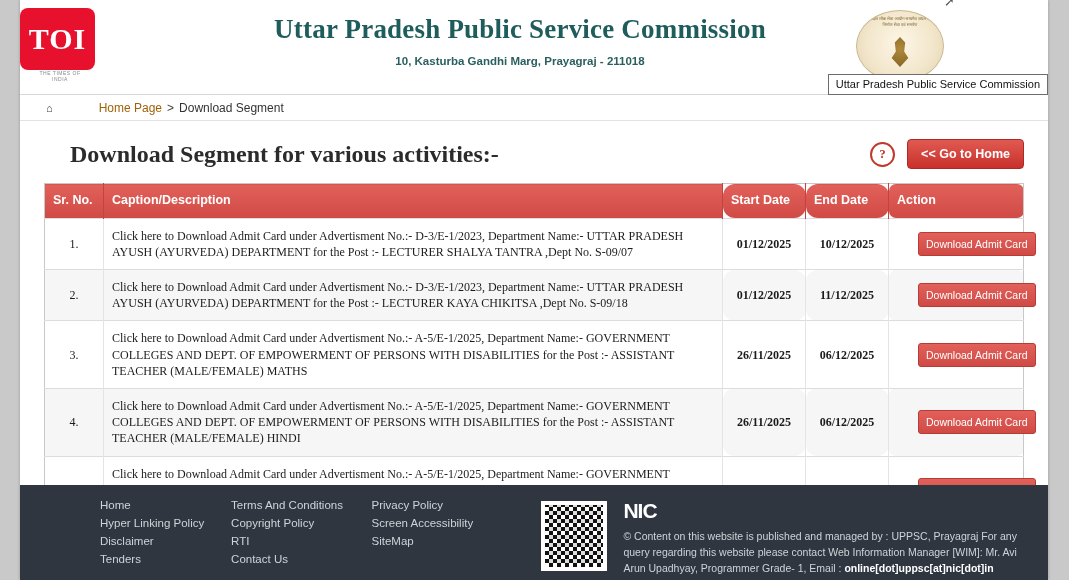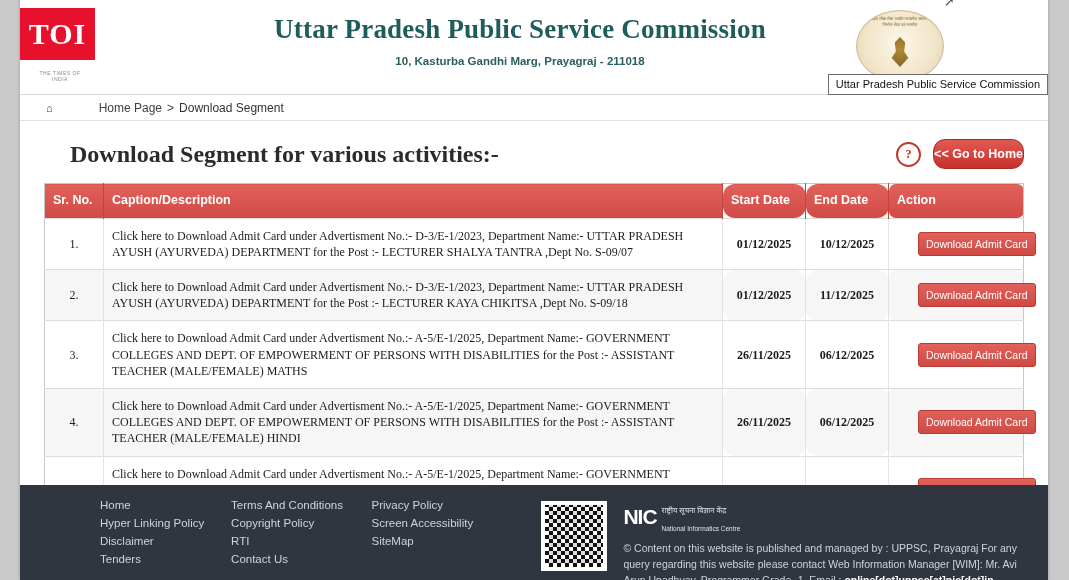--- a/index.html
+++ b/index.html
@@ -41,7 +41,7 @@
     left: 0px;
     top: 8px;
     width: 75px;
-    height: 52px;
+    height: 62px;
     background: #e8112d;
     color: #ffffff;
     font-family: "Liberation Serif", serif;
@@ -51,6 +51,7 @@
     display: flex;
     align-items: center;
     justify-content: center;
+    border-radius: 8px;
   }
   .toi-stem {
     position: absolute;

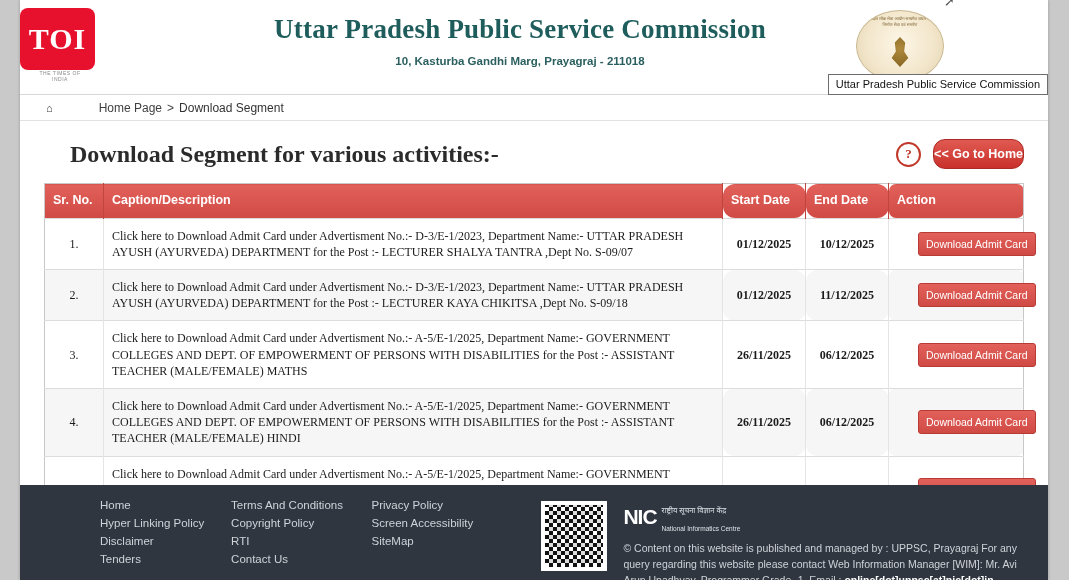--- a/index.html
+++ b/index.html
@@ -160,7 +160,7 @@
     margin-right: 6px;
   }
   .breadcrumb a {
-    color: #404040;
+    color: #a16207;
     text-decoration: none;
     padding-left: 40px;
   }

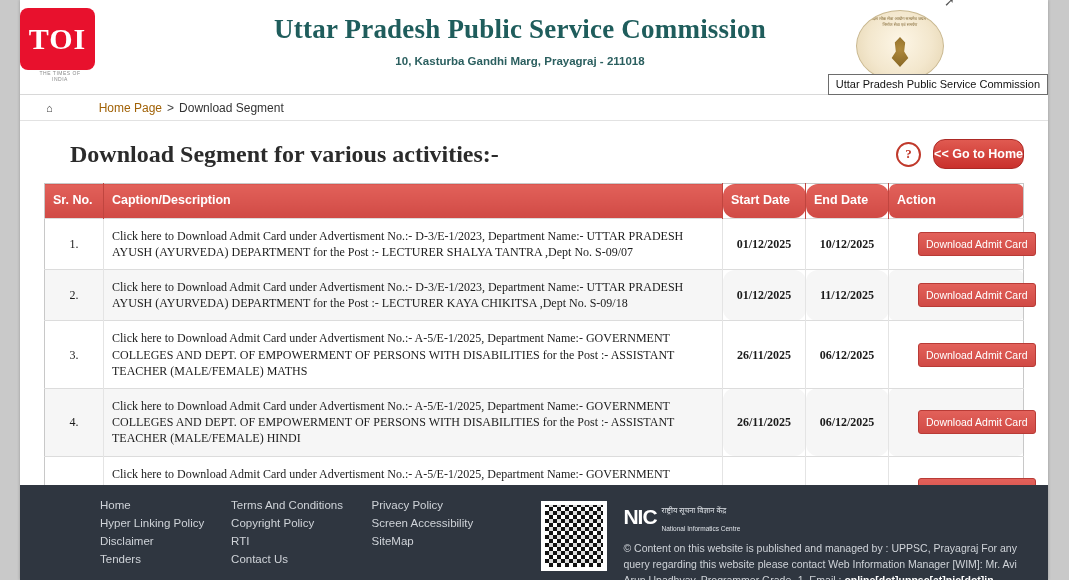--- a/index.html
+++ b/index.html
@@ -208,10 +208,10 @@
     background: linear-gradient(180deg,#e05a51 0%, #c9302c 100%);
     color: #ffffff;
     border: 1px solid #ac2925;
-    border-radius: 12px;
+    border-radius: 4px;
     font-size: 12.5px;
     font-weight: bold;
-    padding: 7px 0;
+    padding: 7px 13px;
     cursor: pointer;
   }
 

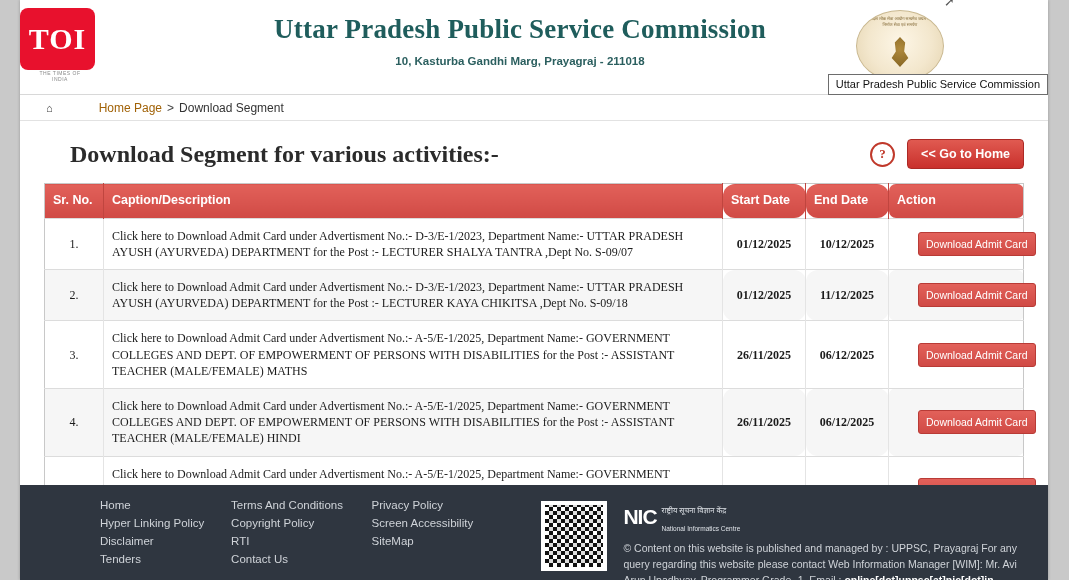--- a/index.html
+++ b/index.html
@@ -459,10 +459,6 @@
         <div class="footer-right">
           <div class="nic-logo">
             <span class="nic-word">NIC</span>
-            <span>
-              <span class="nic-hi">राष्ट्रीय सूचना विज्ञान केंद्र</span><br>
-              <span class="nic-sub">National Informatics Centre</span>
-            </span>
           </div>
           <div class="copy-text">
             <span>© Content on this website is published and managed by : UPPSC, Prayagraj For any query regarding this website please contact Web Information Manager [WIM]: Mr. Avi Arun Upadhyay, Programmer Grade- 1, Email :</span>

